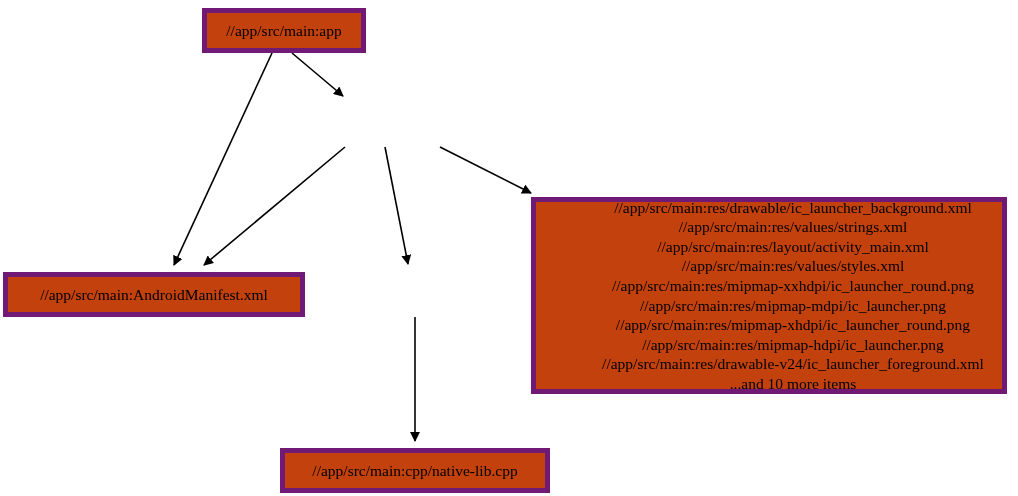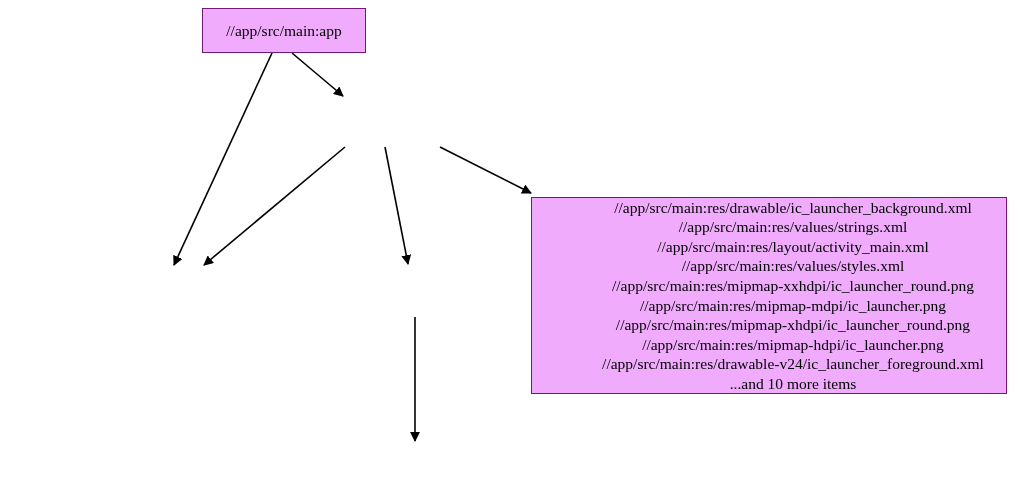--- a/index.html
+++ b/index.html
@@ -29,8 +29,8 @@
   .node {
     position: absolute;
     box-sizing: border-box;
-    border: 1px solid #701a75;
-    background: #f0abfc;
+    border: 5px solid #701a75;
+    background: #c2410c;
     display: flex;
     align-items: center;
     justify-content: center;

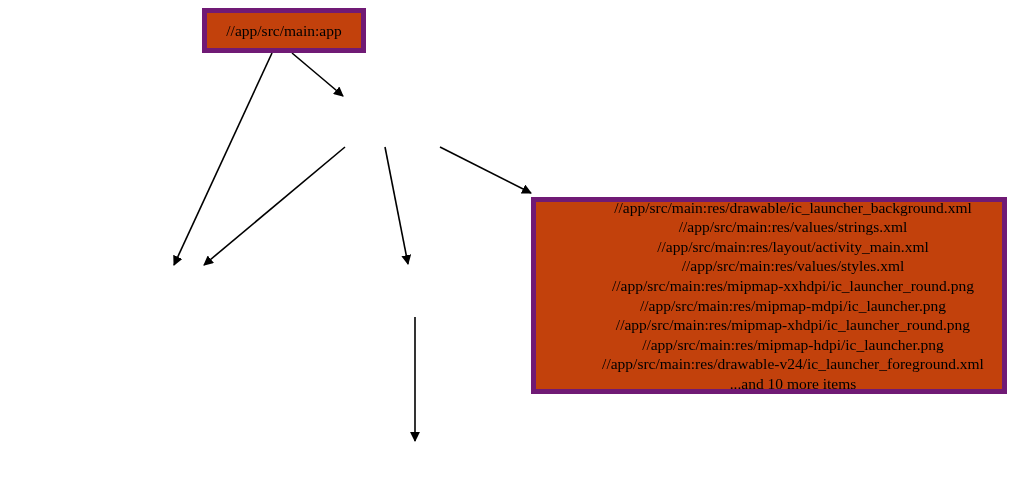--- a/index.html
+++ b/index.html
@@ -88,6 +88,9 @@
   </div>
 
 
+  <div class="node node-manifest">
+    <span class="node-label">//app/src/main:AndroidManifest.xml</span>
+  </div>
 
 
   <div class="node node-res">

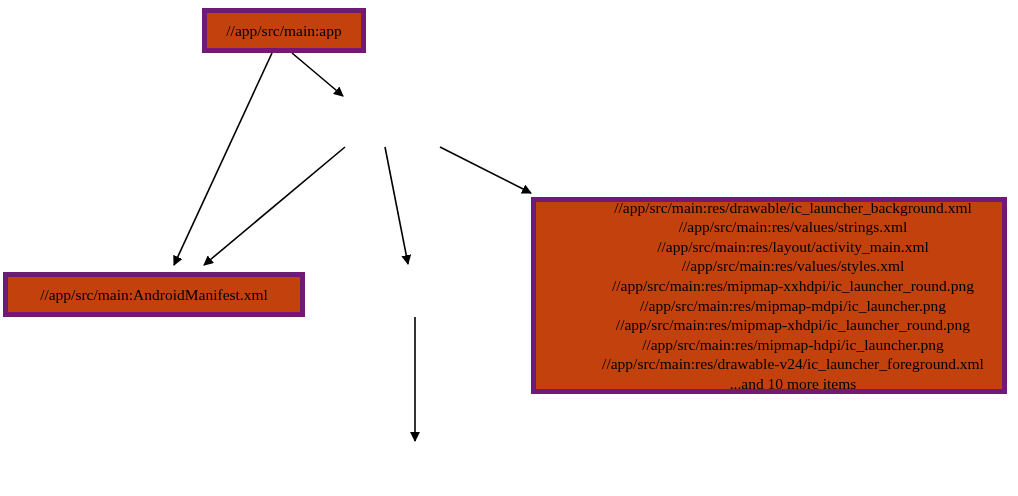--- a/index.html
+++ b/index.html
@@ -106,6 +106,9 @@
 ...and 10 more items</span>
   </div>
 
+  <div class="node node-cpp">
+    <span class="node-label">//app/src/main:cpp/native-lib.cpp</span>
+  </div>
 
 </div>
 

